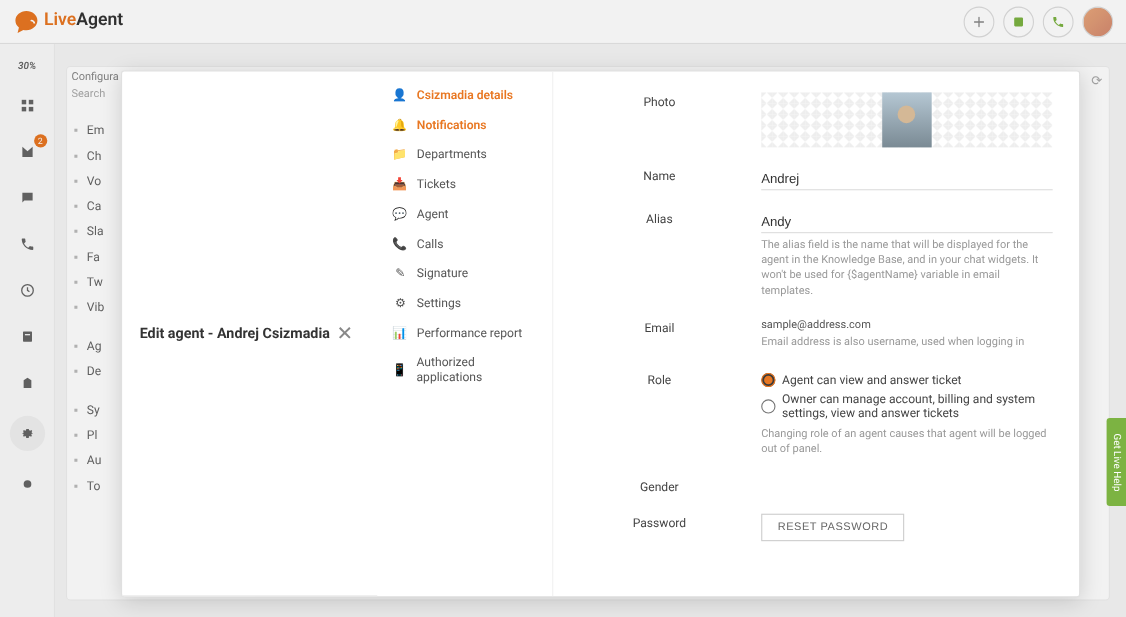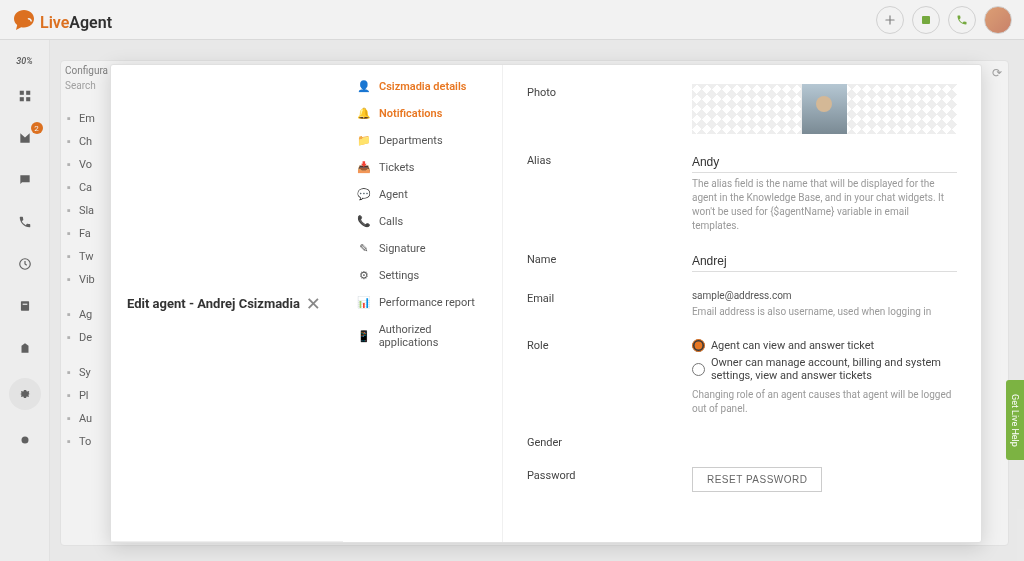--- a/index.html
+++ b/index.html
@@ -7,7 +7,7 @@
     
     
     .top-header { position: absolute; top: 0; left: 0; right: 0; height: 40px; background: #fff; border-bottom: 1px solid #e5e5e5; display: flex; align-items: center; padding: 0 12px; z-index: 50; }
-    .logo { display: flex; align-items: flex-end; gap: 4px; }
+    .logo { display: flex; align-items: flex-start; gap: 4px; }
     .logo-icon { width: 24px; height: 24px; color: #E87722; }
     .logo-text { font-size: 16px; font-weight: 600; color: #333; }
     .logo-text .highlight { color: #E87722; }

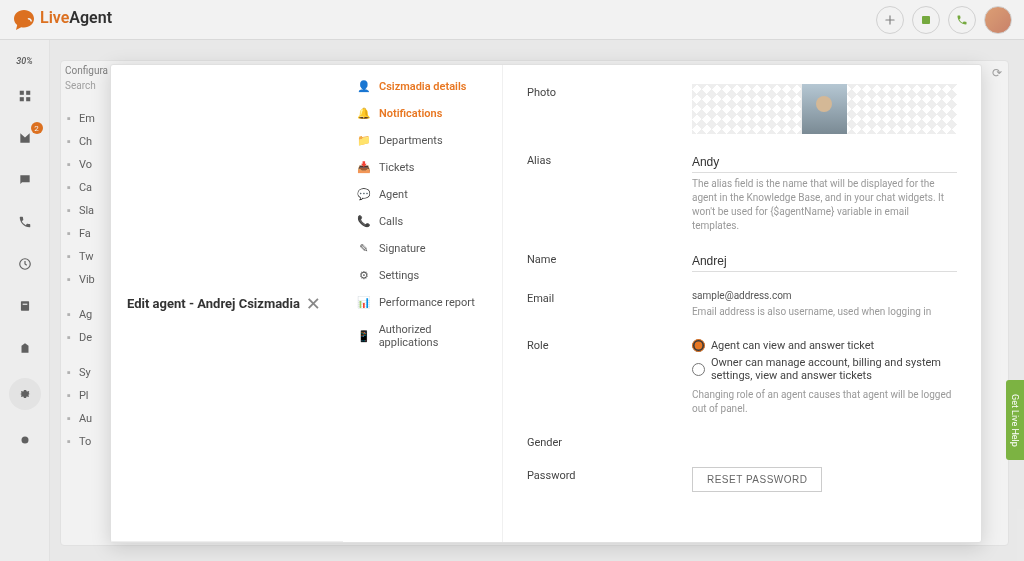--- a/index.html
+++ b/index.html
@@ -48,7 +48,7 @@
 
     .form-area { flex: 1; padding: 10px 24px 16px 24px; overflow-y: auto; }
     .form-row { display: flex; padding: 9px 0; }
-    .form-label { width: 165px; text-align: left; padding-right: 20px; color: #444; font-size: 11px; padding-top: 2px; }
+    .form-label { width: 165px; text-align: center; padding-right: 20px; color: #444; font-size: 11px; padding-top: 2px; }
     .form-field { flex: 1; max-width: 340px; }
     .form-field input[type="text"] { width: 100%; border: none; border-bottom: 1px solid #ddd; padding: 3px 0; font-size: 12px; color: #333; outline: none; }
     .form-hint { font-size: 10px; color: #999; margin-top: 4px; line-height: 1.4; }

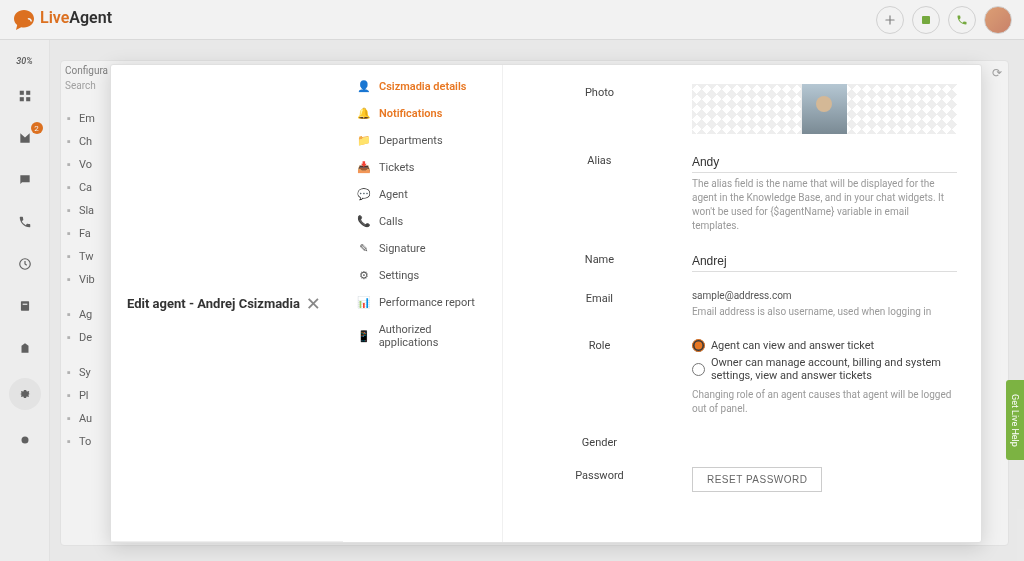--- a/index.html
+++ b/index.html
@@ -284,16 +284,16 @@
       </div>
 
       <div class="form-row">
+        <div class="form-label">Name</div>
+        <div class="form-field"><input type="text" value="Andrej" style=""></div>
+      </div>
+
+      <div class="form-row">
         <div class="form-label">Alias</div>
         <div class="form-field">
           <input type="text" value="Andy" style="">
           <div class="form-hint">The alias field is the name that will be displayed for the agent in the Knowledge Base, and in your chat widgets. It won't be used for {$agentName} variable in email templates.</div>
         </div>
-      </div>
-
-      <div class="form-row">
-        <div class="form-label">Name</div>
-        <div class="form-field"><input type="text" value="Andrej" style=""></div>
       </div>
 
       <div class="form-row">

